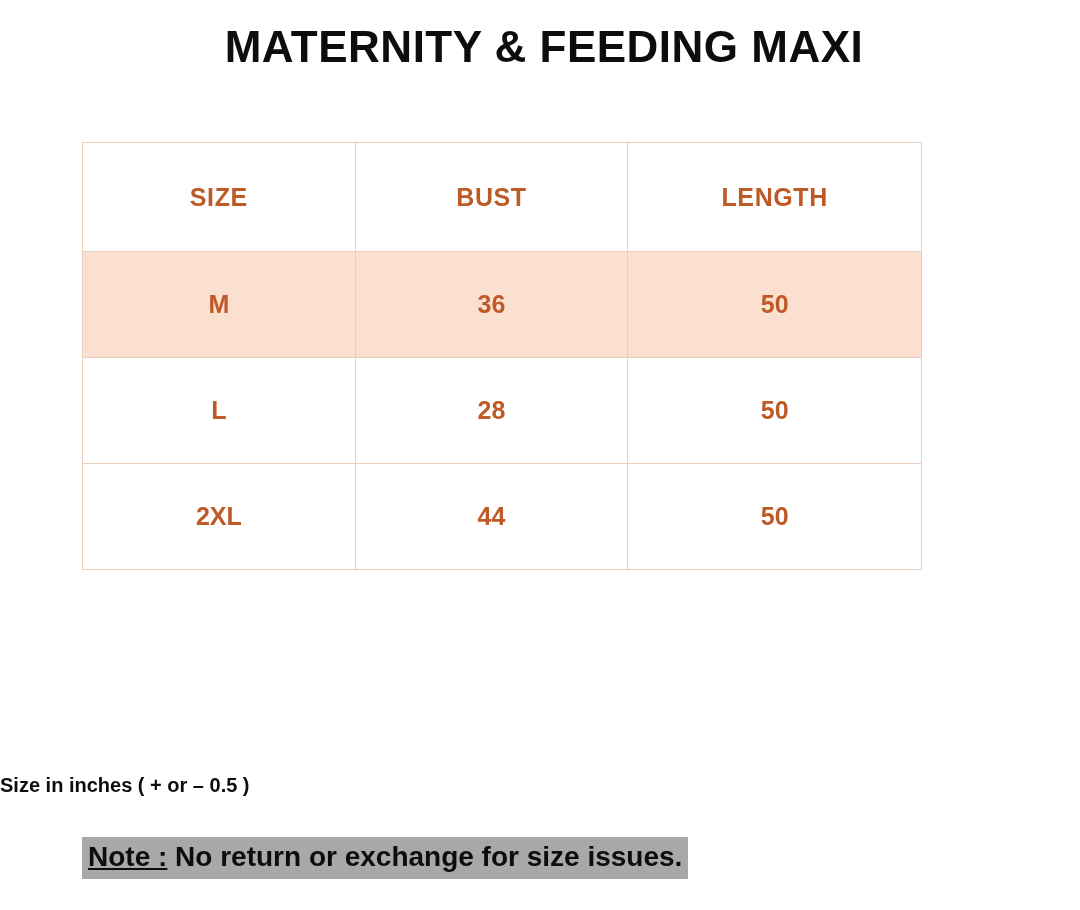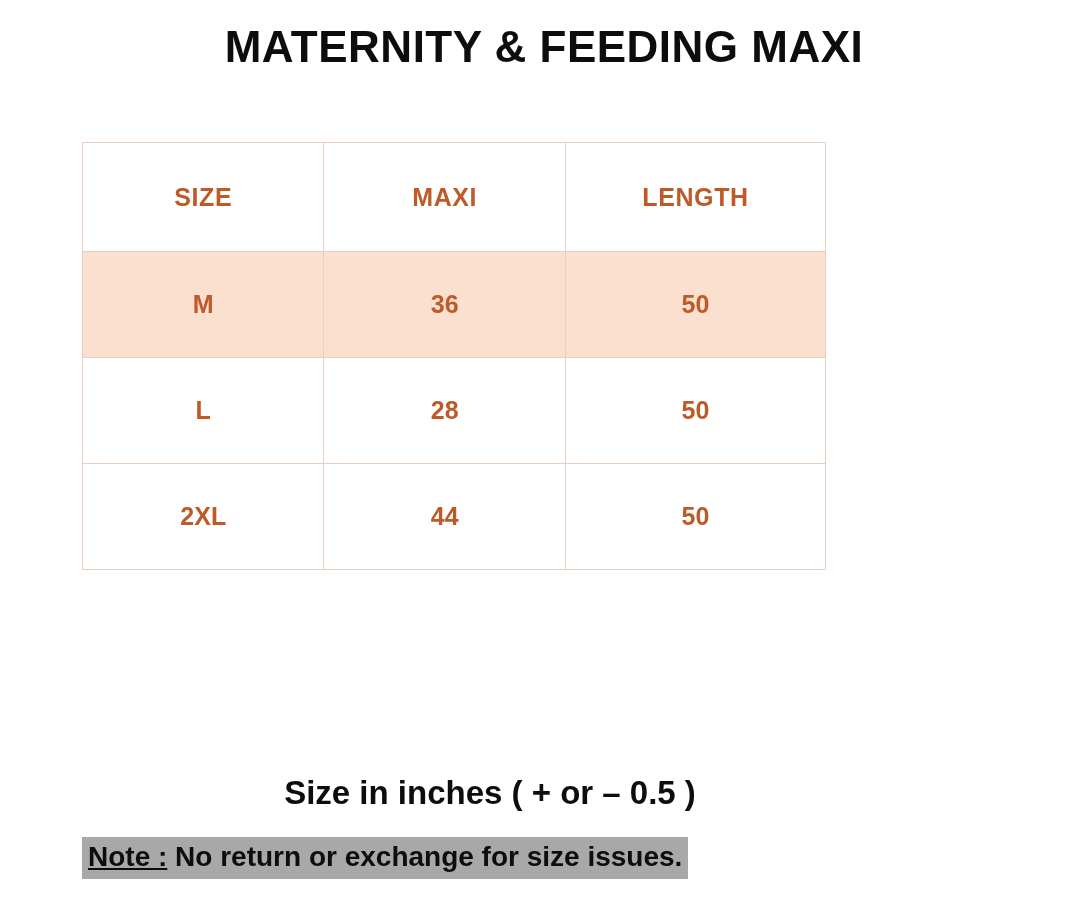--- a/index.html
+++ b/index.html
@@ -37,7 +37,7 @@
     position: absolute;
     left: 82px;
     top: 120px;
-    width: 744px;
+    width: 840px;
   }
 
   table.size-chart {

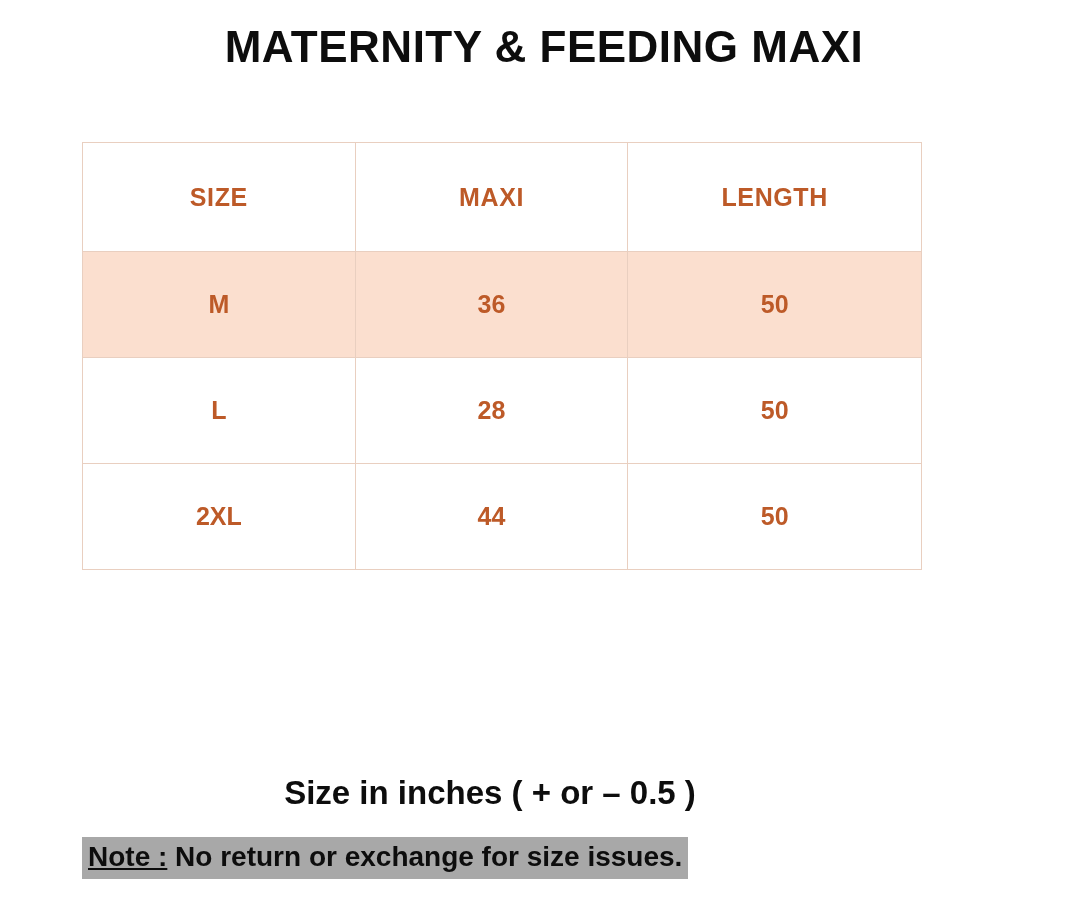--- a/index.html
+++ b/index.html
@@ -128,7 +128,7 @@
       <thead>
         <tr>
           <th>SIZE</th>
-          <th>MAXI</th>
+          <th>BUST</th>
           <th>LENGTH</th>
         </tr>
       </thead>

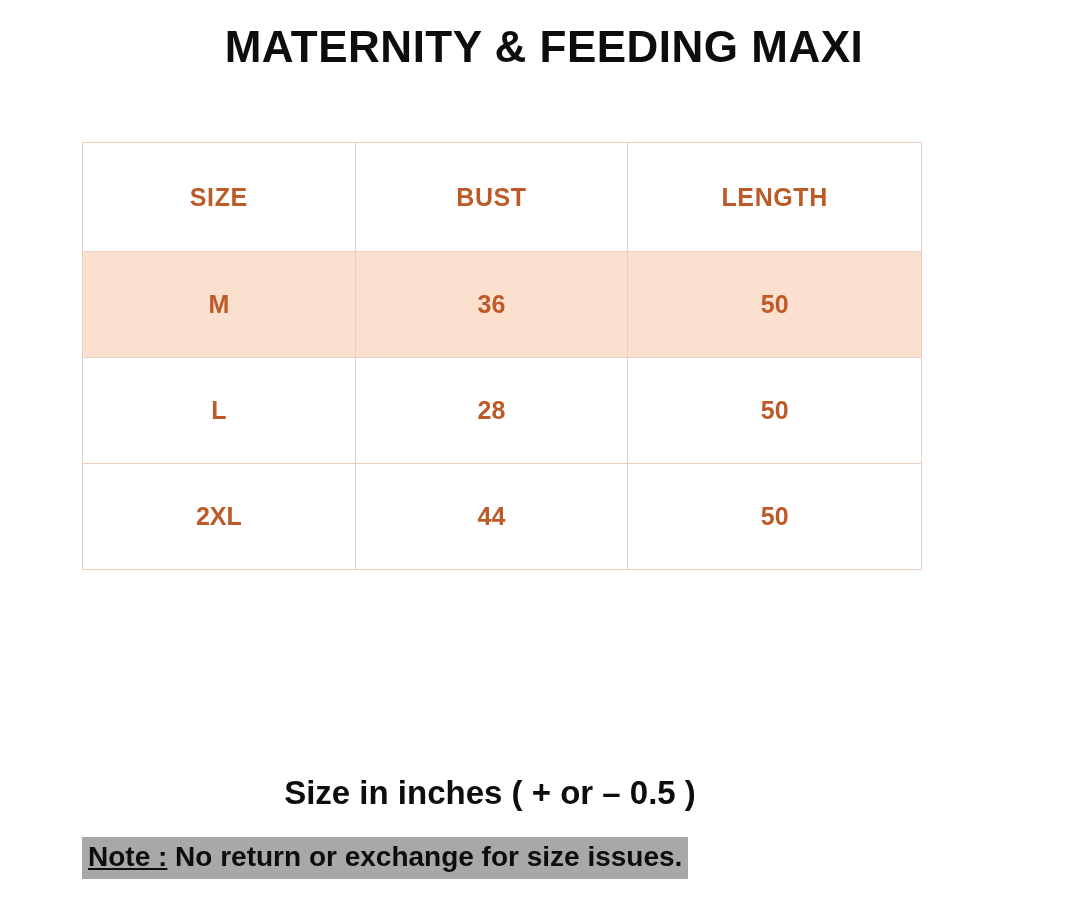--- a/index.html
+++ b/index.html
@@ -84,8 +84,8 @@
     left: 0;
     right: 100px;
     top: 752px;
-    text-align: center;
-    font-size: 33px;
+    text-align: left;
+    font-size: 20px;
     font-weight: bold;
     color: #0d0d0d;
   }

